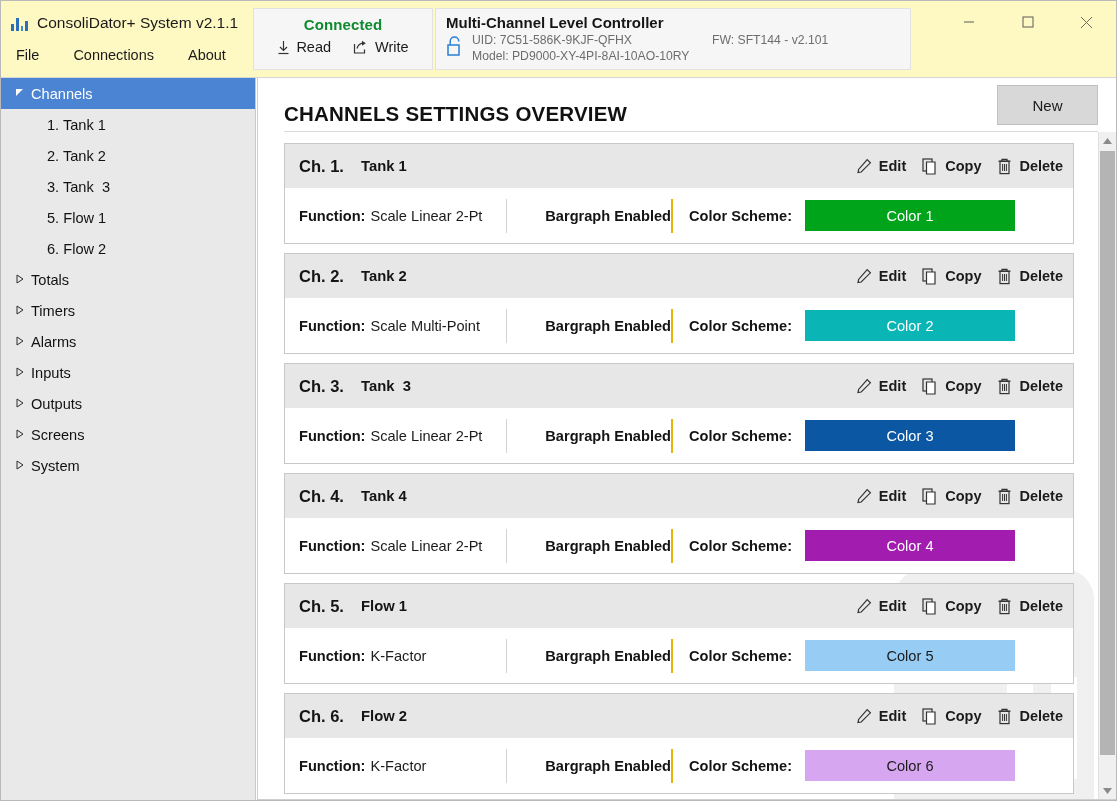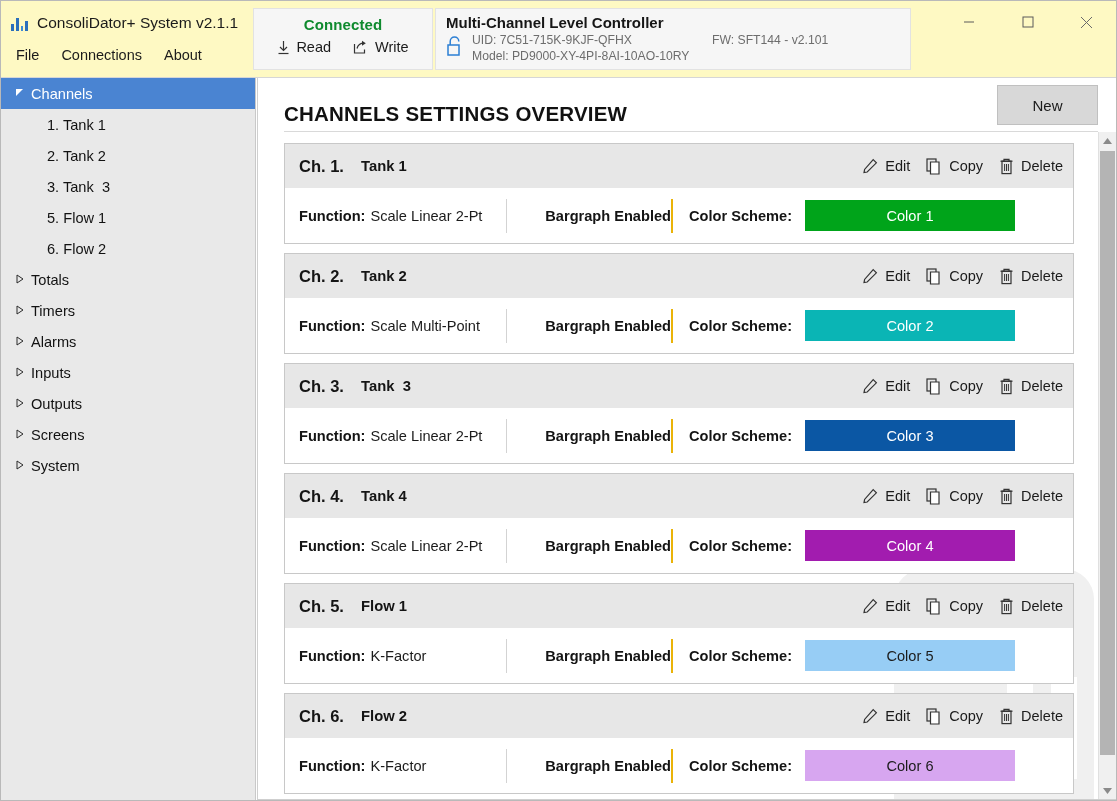--- a/index.html
+++ b/index.html
@@ -306,7 +306,7 @@
         </div>
         <div class="dev-lines">
           <div class="dev-line">
-            <span class="dev-uid">UID: 7C51-715K-9KJF-QFHX</span>
+            <span class="dev-uid">UID: 7C51-586K-9KJF-QFHX</span>
             <span class="dev-fw">FW: SFT144 - v2.101</span>
           </div>
           <div class="dev-line">

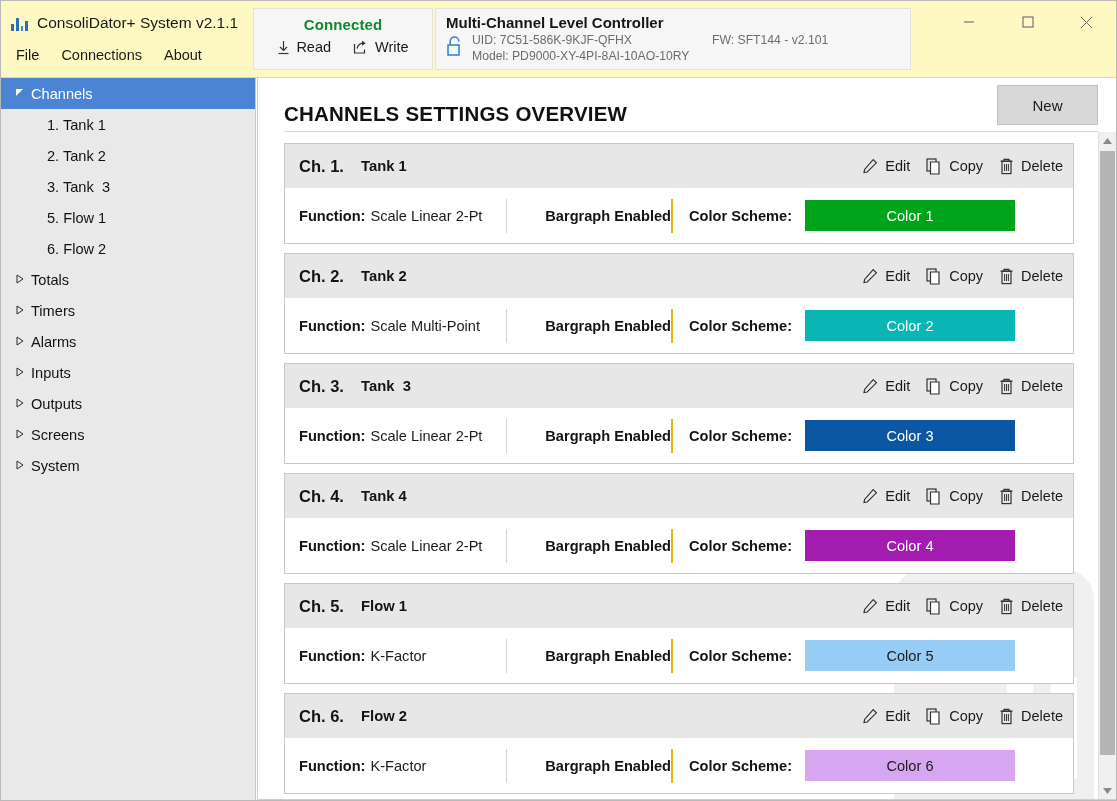--- a/index.html
+++ b/index.html
@@ -44,7 +44,7 @@
 
   .menubar {
     position: absolute; left: 12px; top: 45px;
-    display: flex; gap: 16px;
+    display: flex; gap: 28px;
     font-size: 14.5px; color: #1b1b1b;
   }
   .menubar span { padding: 1px 3px; cursor: default; }

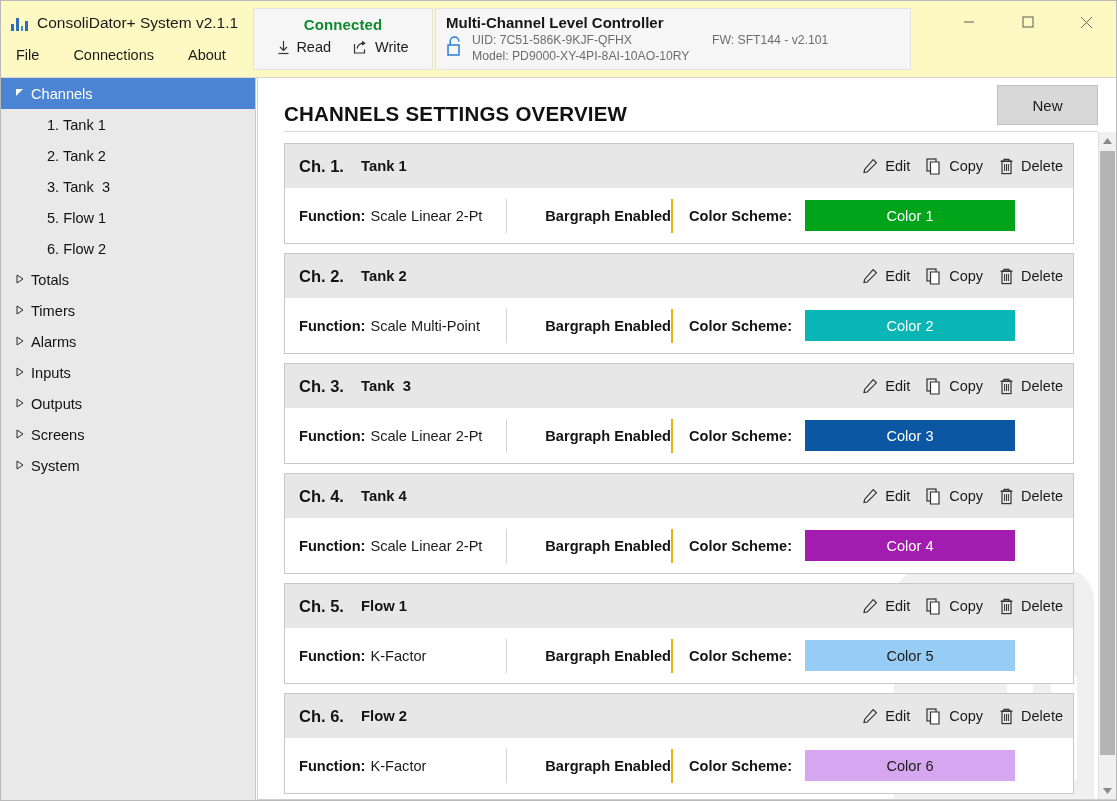--- a/index.html
+++ b/index.html
@@ -201,7 +201,7 @@
   .card-actions { display: flex; align-items: center; gap: 16px; }
   .act {
     display: flex; align-items: center; gap: 7px;
-    font-size: 14.5px; color: #1b1b1b; cursor: default;
+    font-size: 14.5px; color: #1b1b1b; cursor: default; font-weight: bold;
   }
   .card-body {
     height: 55px;

